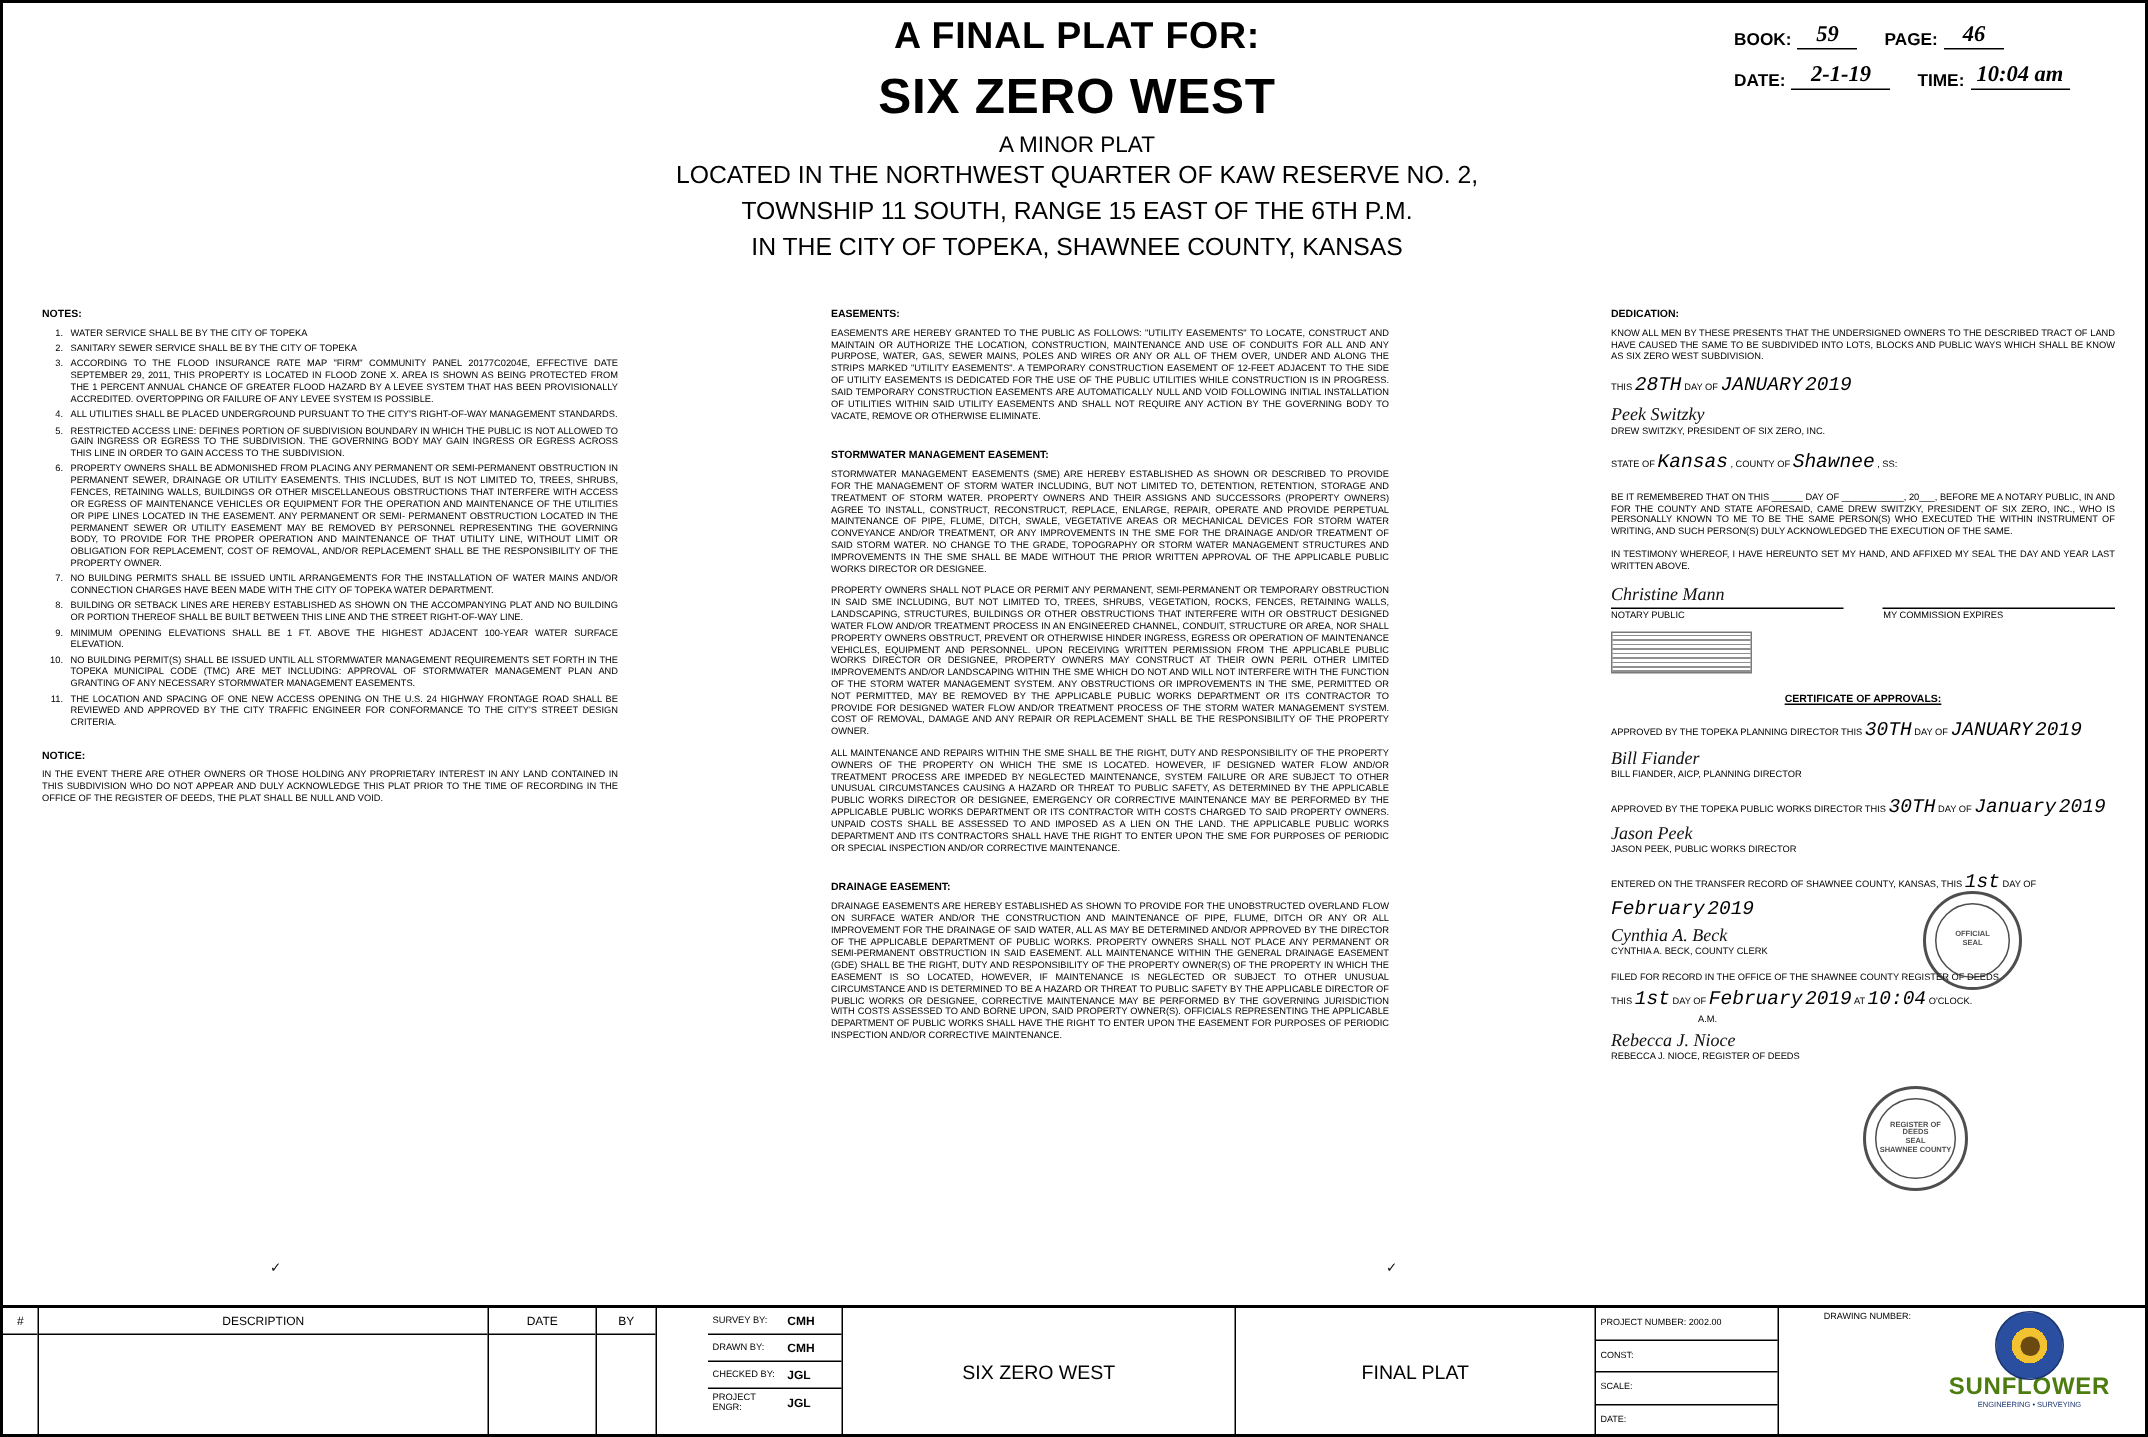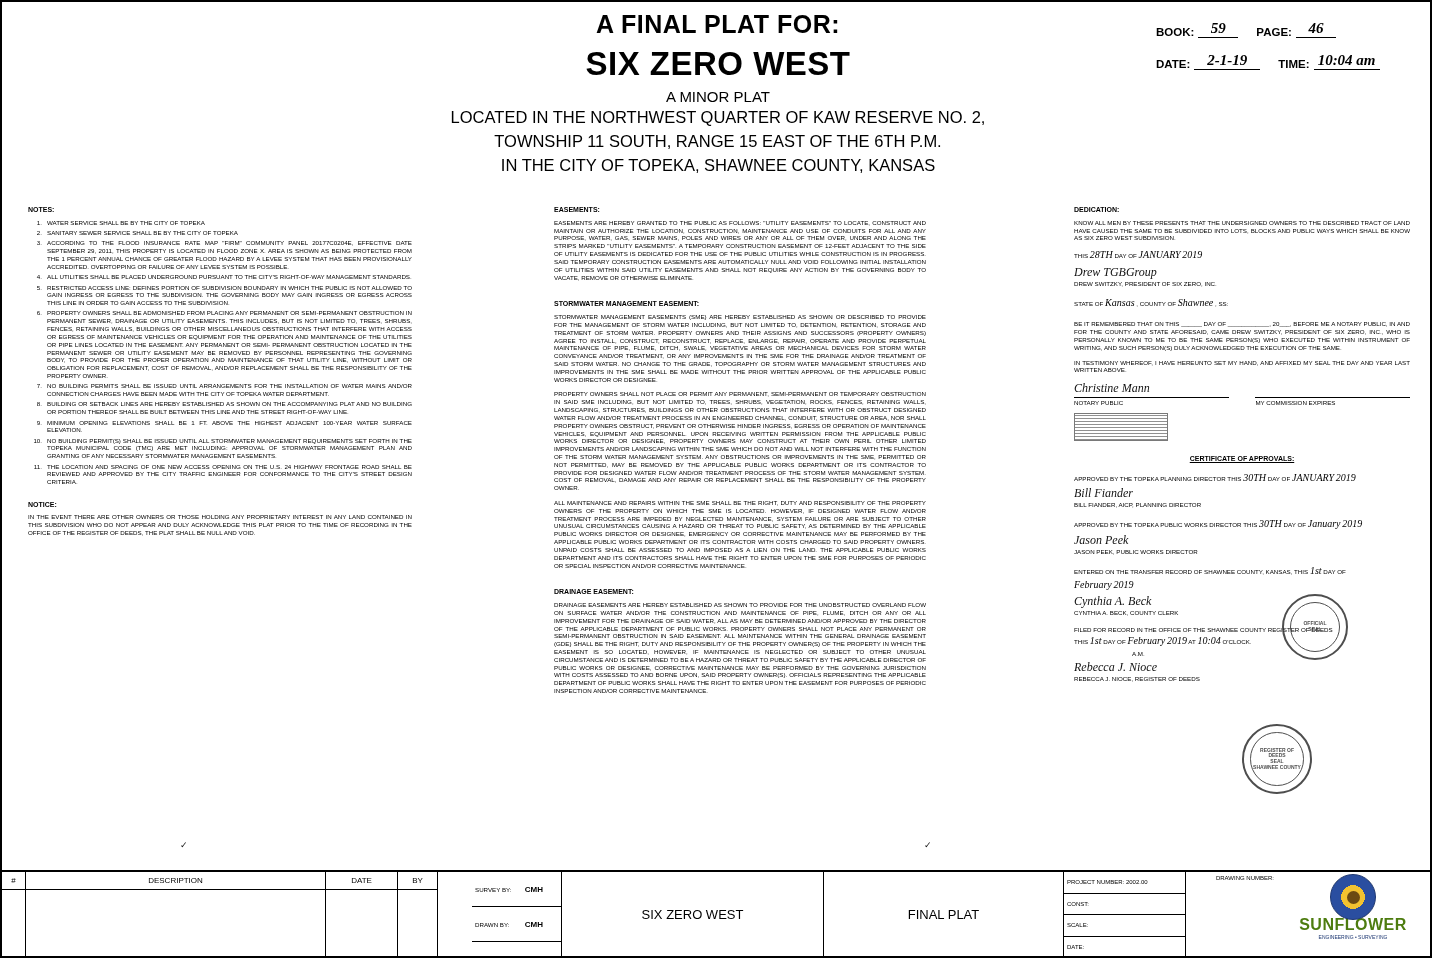--- a/index.html
+++ b/index.html
@@ -65,7 +65,7 @@
     margin-bottom: 10px;
     white-space: nowrap;
   }
-  .bookrow .lbl { font-weight: bold; font-size: 11.5px; margin-right: 4px; margin-top: 10px;}
+  .bookrow .lbl { font-weight: bold; font-size: 11.5px; margin-right: 4px;}
   .bookrow .val {
     font-family: "Liberation Serif", serif;
     font-weight: bold;

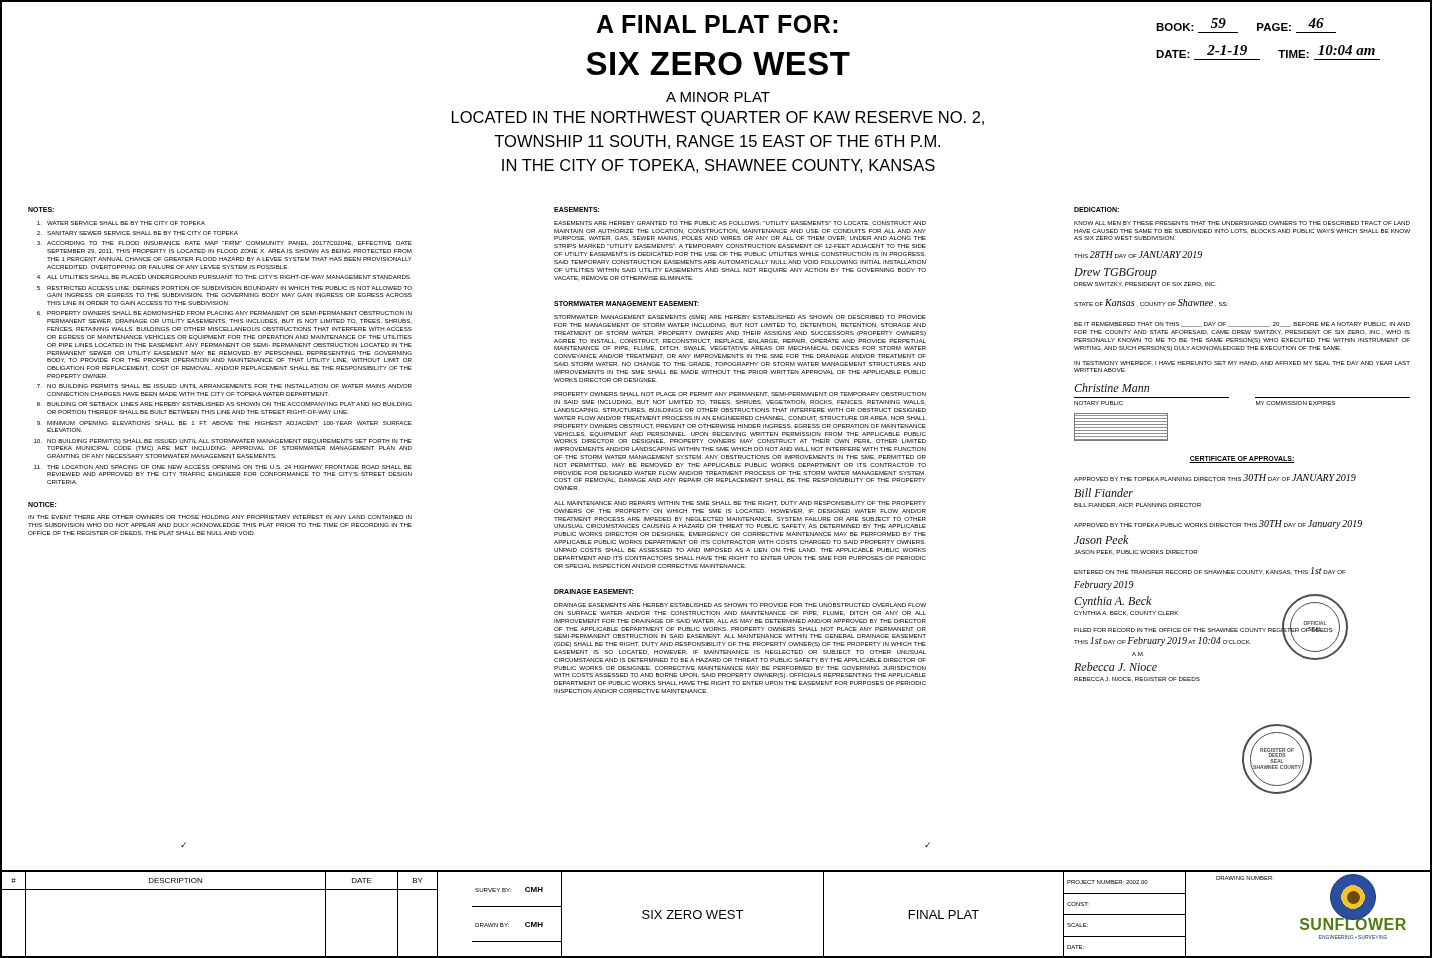--- a/index.html
+++ b/index.html
@@ -116,9 +116,9 @@
   #col-ease  { left: 552px; top: 204px; width: 372px; }
   #col-ded   { left: 1072px; top: 204px; width: 336px; }
   .hand {
-    font-family: Liberation Serif, serif;
+    font-family: Liberation Mono, monospace;
     font-style: italic;
-    font-size: 10px;
+    font-size: 13px;
   }
   .ded-row { margin: 0 0 3px 0; font-size: 6.2px; }
   .ded-name { font-size: 6.2px; margin: 1px 0 9px 0; }

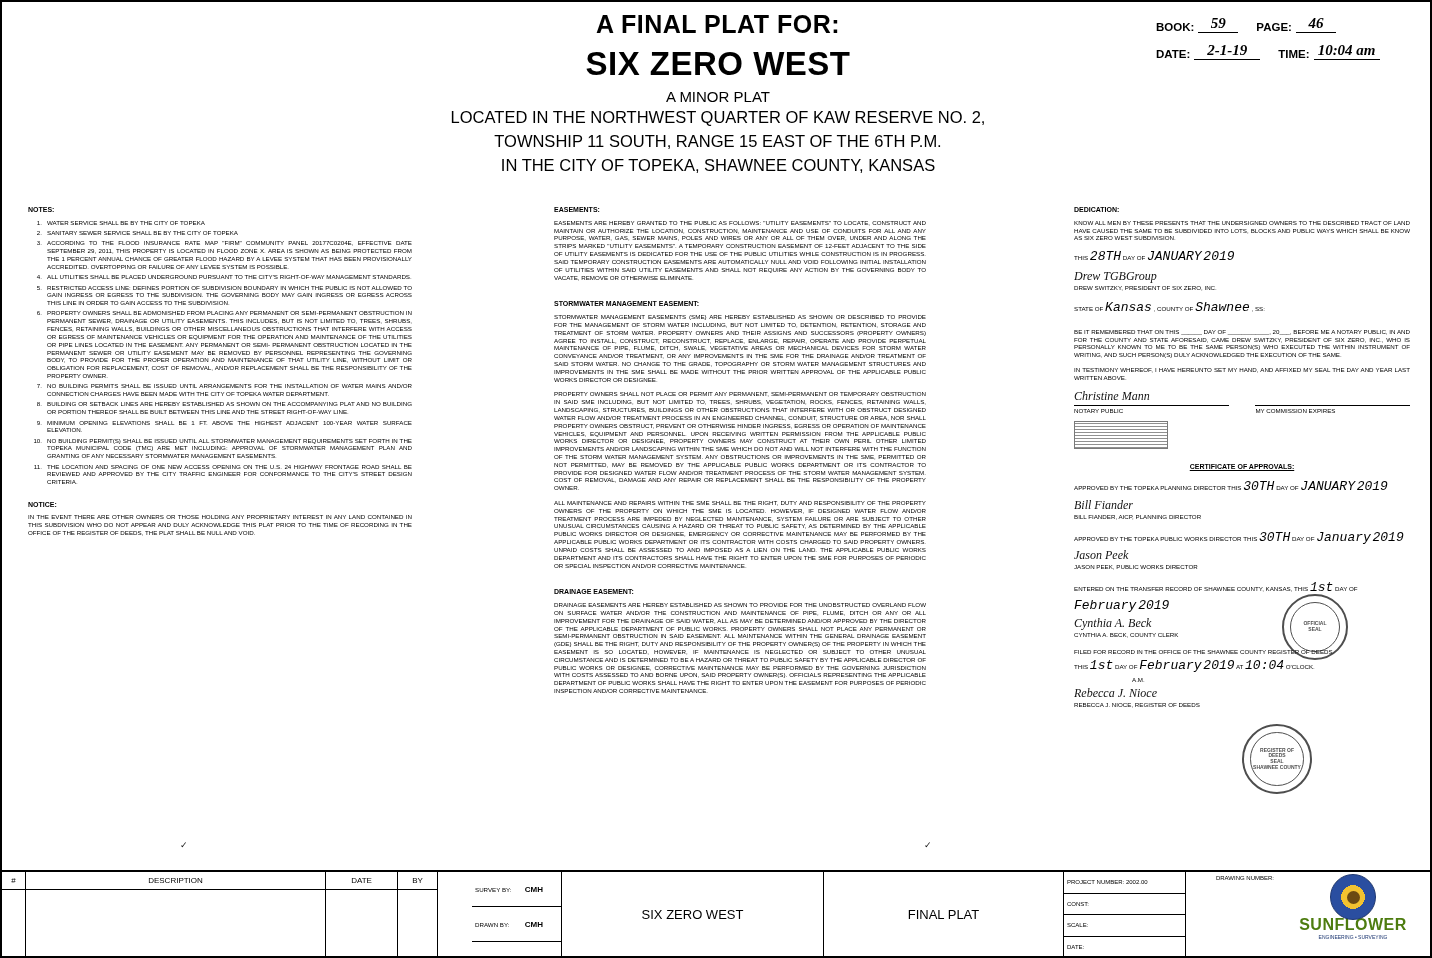--- a/index.html
+++ b/index.html
@@ -412,7 +412,7 @@
       <span class="hand">2019</span>
     </div>
 
-    <div class="scribble">Drew TGBGroup</div>
+    <div class="scribble">Peek Switzky</div>
     <div class="ded-name">DREW SWITZKY, PRESIDENT OF SIX ZERO, INC.</div>
 
     <div class="ded-row">

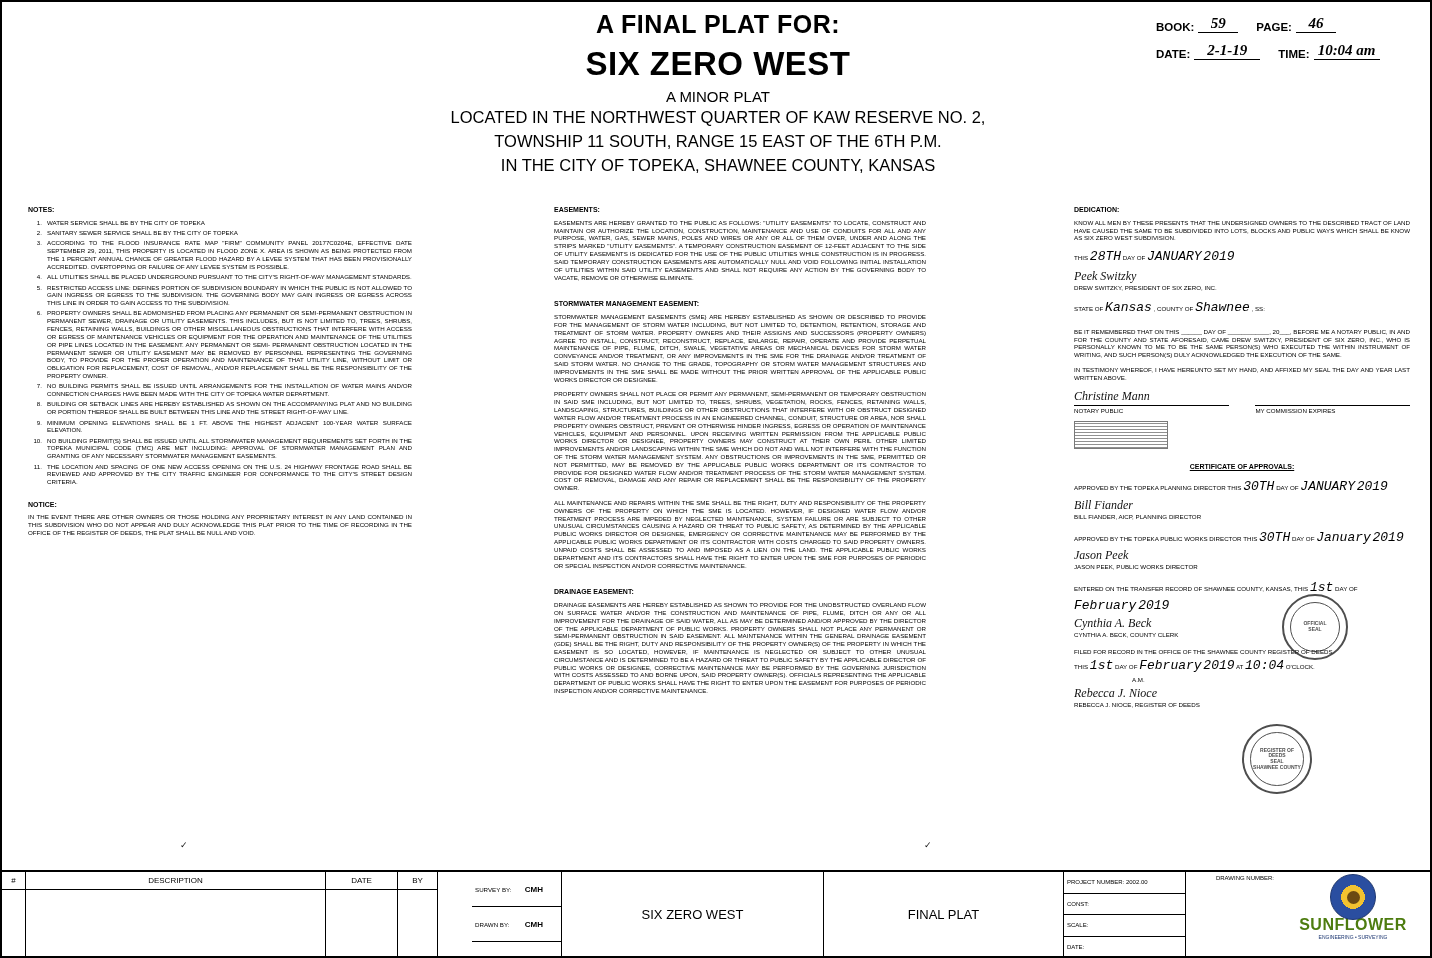--- a/index.html
+++ b/index.html
@@ -214,7 +214,7 @@
   .c-by   { width: 40px; border-right: 1.5px solid #000; }
   .stack-cell { width: 90px; }
   .stack-row {
-    height: 35px;
+    height: 18px;
     border-bottom: 1.5px solid #000;
     display: flex;
     align-items: center;

